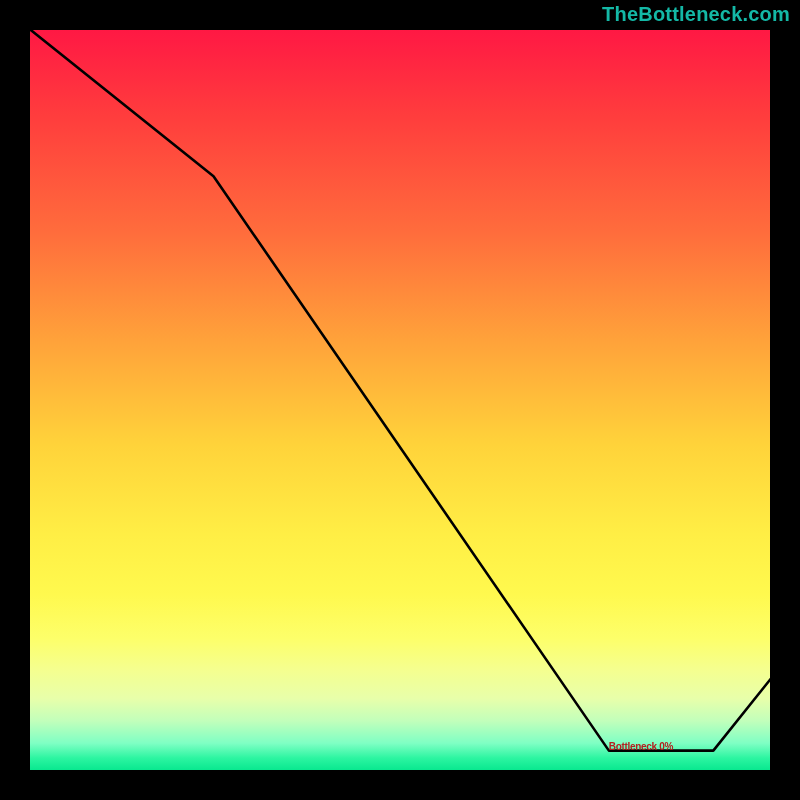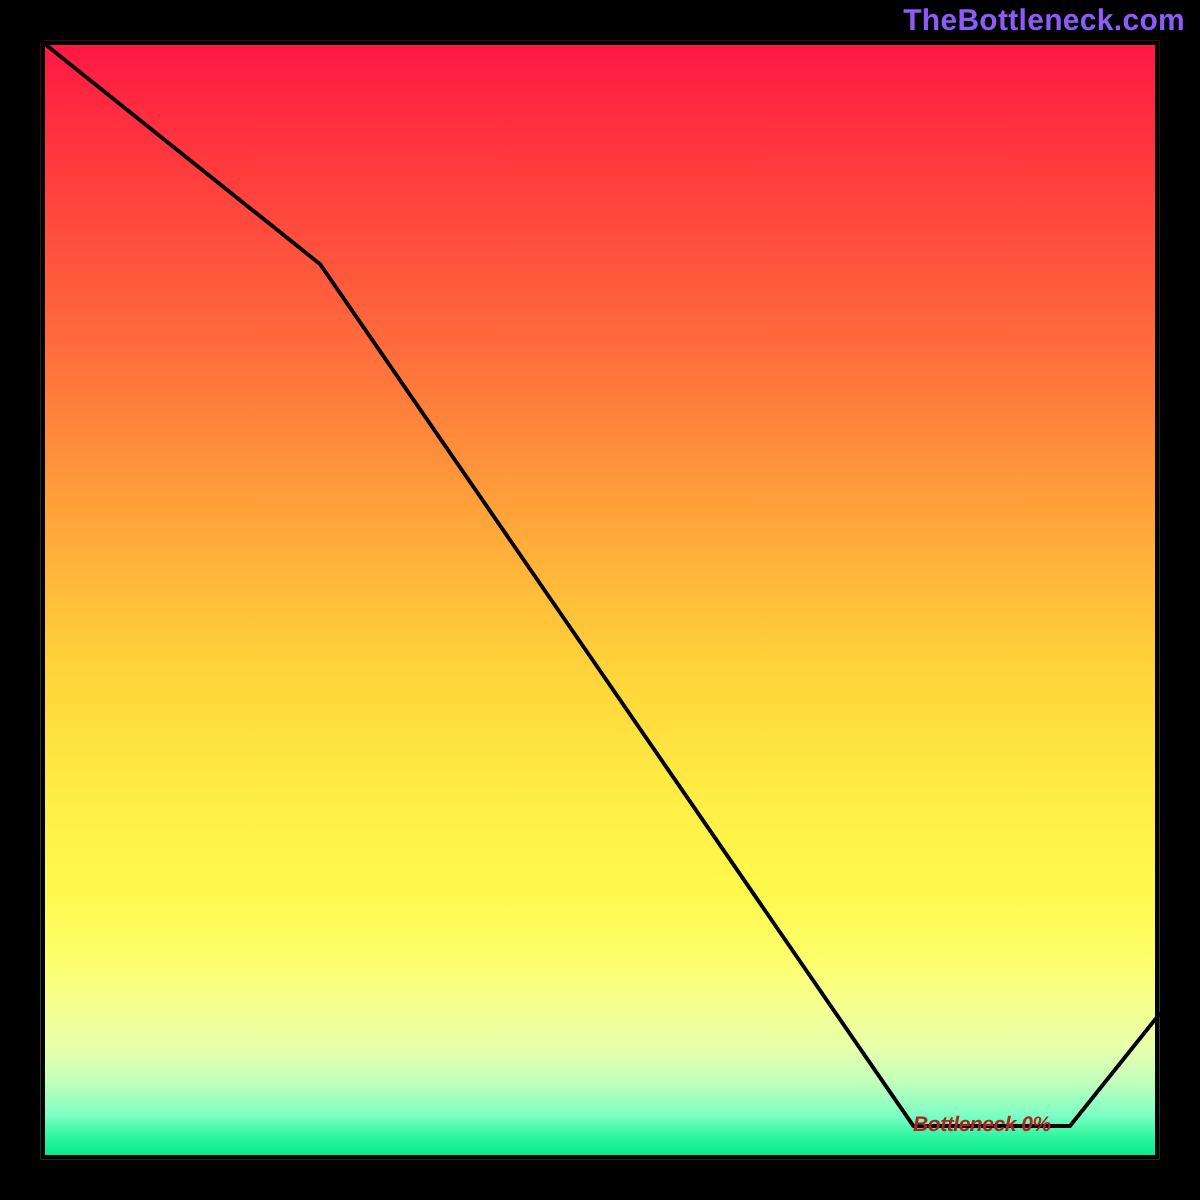--- a/index.html
+++ b/index.html
@@ -21,7 +21,7 @@
     position: absolute;
     top: 3px;
     right: 10px;
-    color: #8b5cf6;
+    color: #14b8a6;
     font-size: 20px;
     font-weight: bold;
     letter-spacing: 0.2px;

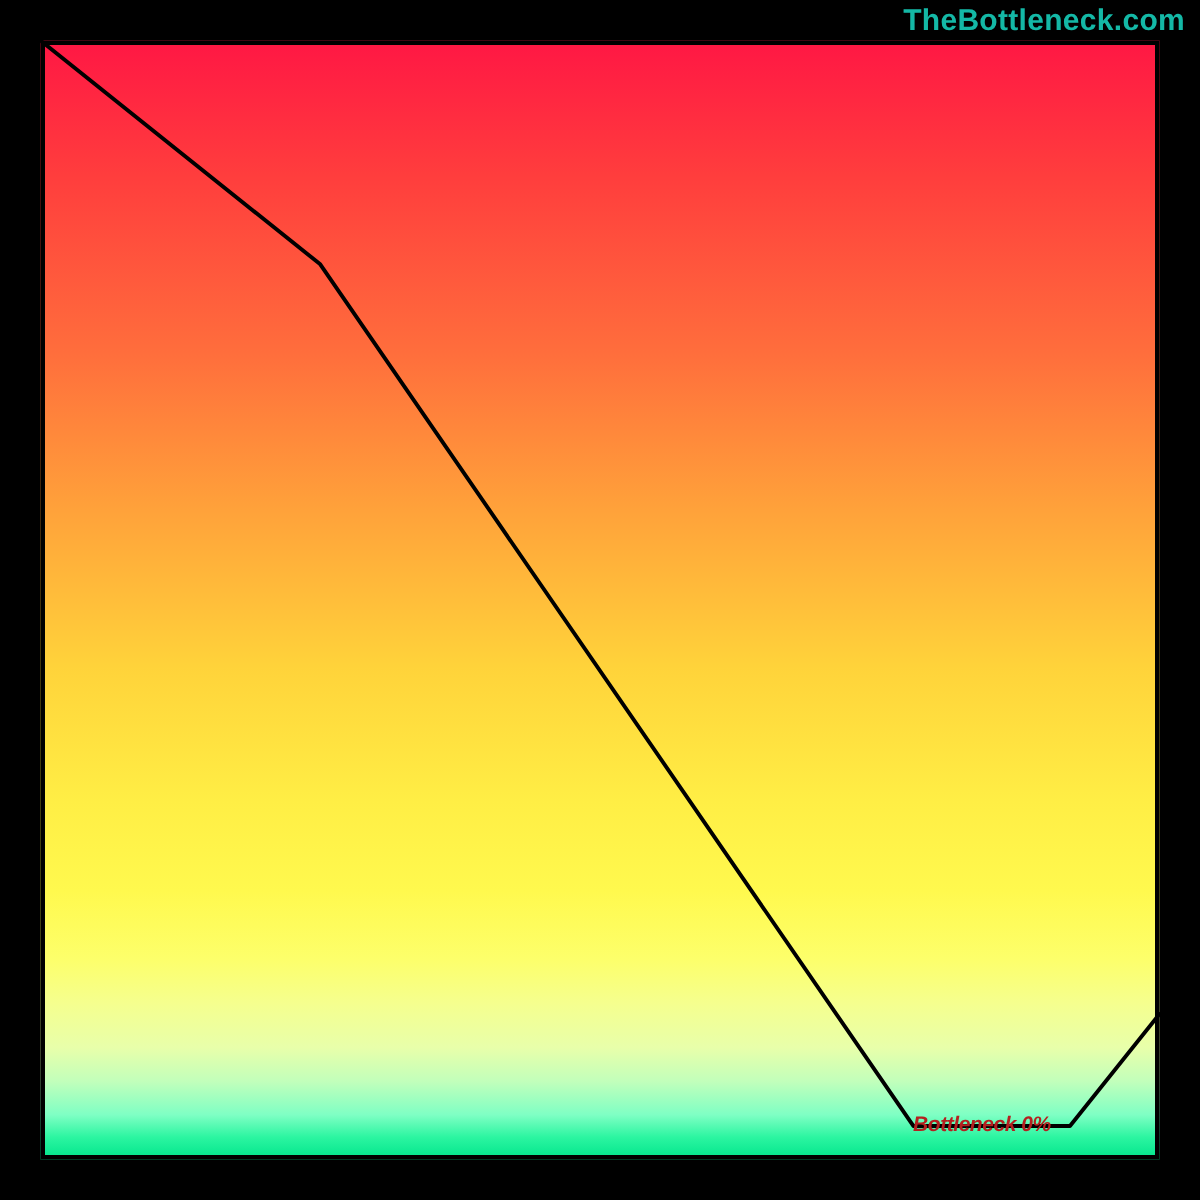--- a/index.html
+++ b/index.html
@@ -76,12 +76,11 @@
   .series-label {
     position: absolute;
     color: #b52020;
-    font-size: 14px;
+    font-size: 10px;
     font-weight: bold;
     letter-spacing: -0.3px;
     white-space: nowrap;
     user-select: none;
-    font-style: italic;
   }
 </style>
 </head>

